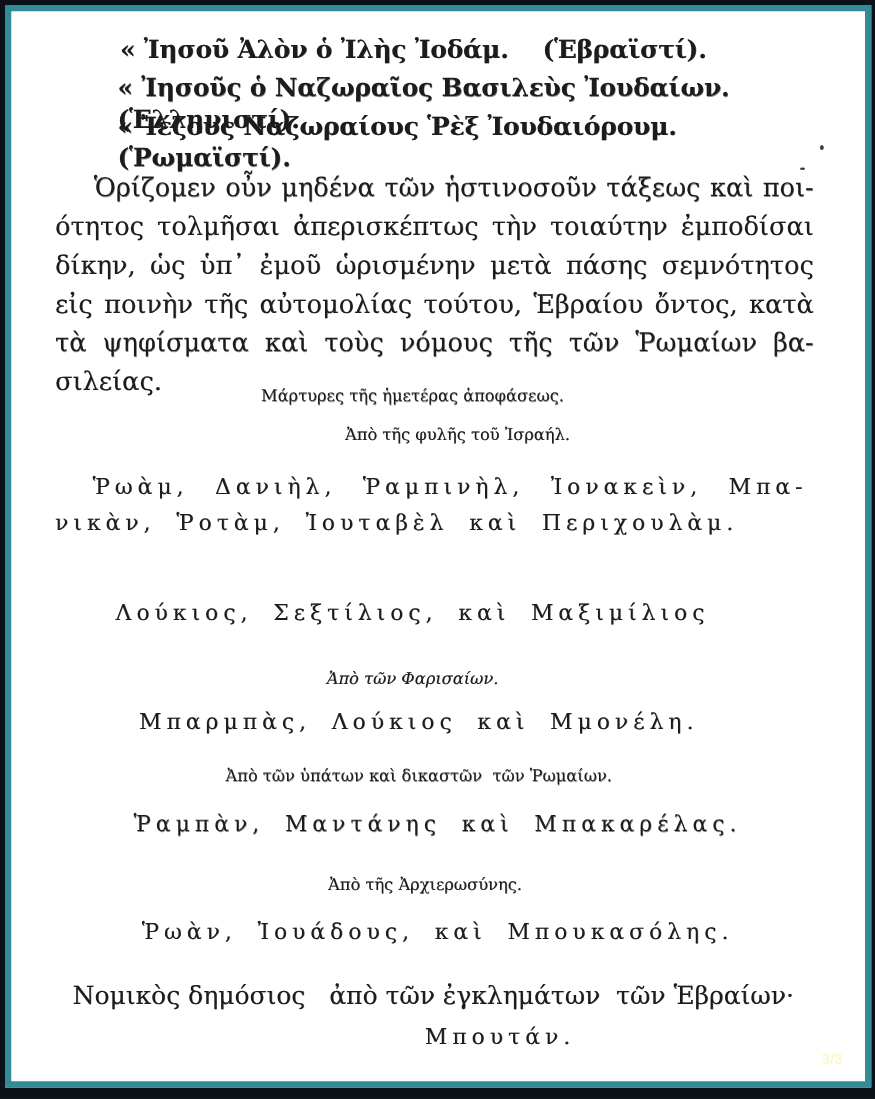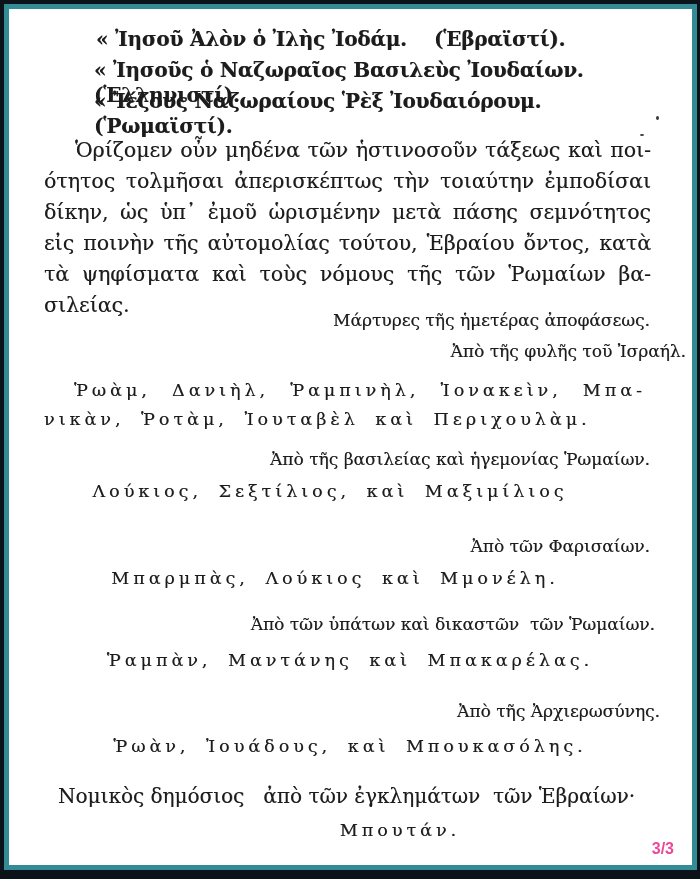--- a/index.html
+++ b/index.html
@@ -32,7 +32,7 @@
   .insc{font-size:20px;font-weight:bold;letter-spacing:-0.2px;}
   .decree{font-size:20.5px;}
   .just{text-align:justify;text-align-last:justify;}
-  .heading{font-size:17px;text-align:right;}
+  .heading{font-size:13px;text-align:center;}
   .names{font-size:17.5px;letter-spacing:4px;word-spacing:7px;}
   .center{text-align:center;}
   .notary{font-size:20px;}

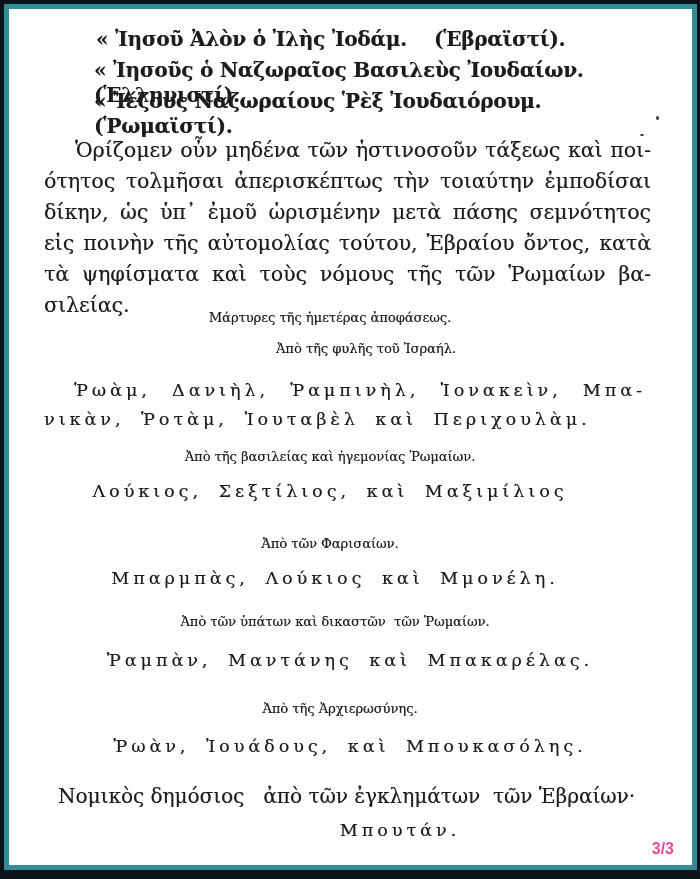--- a/index.html
+++ b/index.html
@@ -69,7 +69,6 @@
   <div class="line names just" style="top:380px;left:74px;width:572px;">Ῥωὰμ, Δανιὴλ, Ῥαμπινὴλ, Ἰονακεὶν, Μπα-</div>
   <div class="line names" style="top:409px;left:44px;">νικὰν, Ῥοτὰμ, Ἰουταβὲλ καὶ Περιχουλὰμ.</div>
 
-  <div class="line heading" style="top:449px;left:10px;width:640px;">Ἀπὸ τῆς βασιλείας καὶ ἡγεμονίας Ῥωμαίων.</div>
   <div class="line names center" style="top:481px;left:10px;width:640px;">Λούκιος, Σεξτίλιος, καὶ Μαξιμίλιος</div>
 
   <div class="line heading" style="top:536px;left:10px;width:640px;">Ἀπὸ τῶν Φαρισαίων.</div>

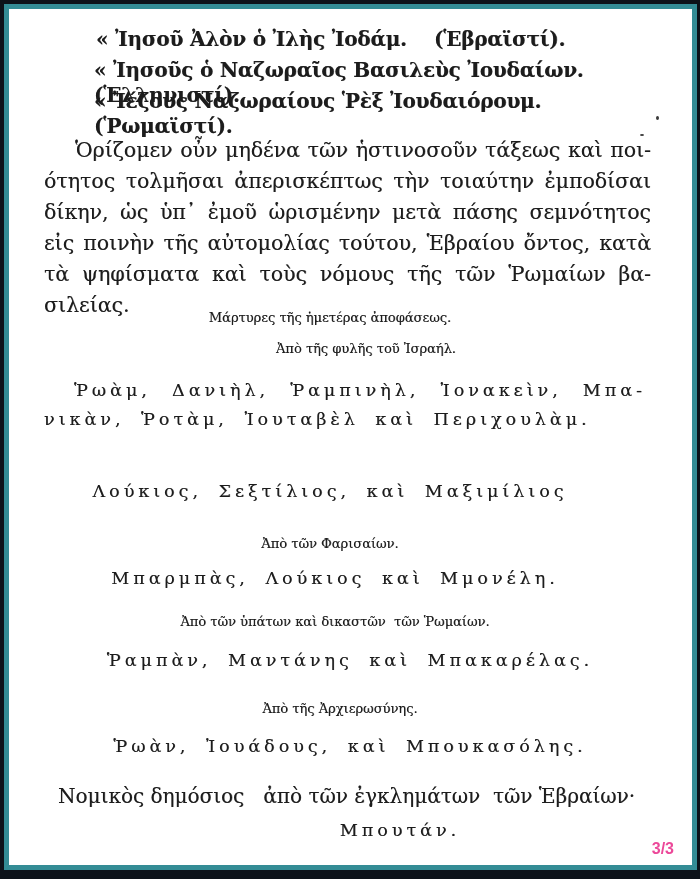--- a/index.html
+++ b/index.html
@@ -71,7 +71,7 @@
 
   <div class="line names center" style="top:481px;left:10px;width:640px;">Λούκιος, Σεξτίλιος, καὶ Μαξιμίλιος</div>
 
-  <div class="line heading" style="top:536px;left:10px;width:640px;">Ἀπὸ τῶν Φαρισαίων.</div>
+  <div class="line heading" style="top:536px;left:10px;width:640px;font-style:italic;">Ἀπὸ τῶν Φαρισαίων.</div>
   <div class="line names center" style="top:568px;left:15px;width:640px;">Μπαρμπὰς, Λούκιος καὶ Μμονέλη.</div>
 
   <div class="line heading" style="top:614px;left:15px;width:640px;">Ἀπὸ τῶν ὑπάτων καὶ δικαστῶν  τῶν Ῥωμαίων.</div>

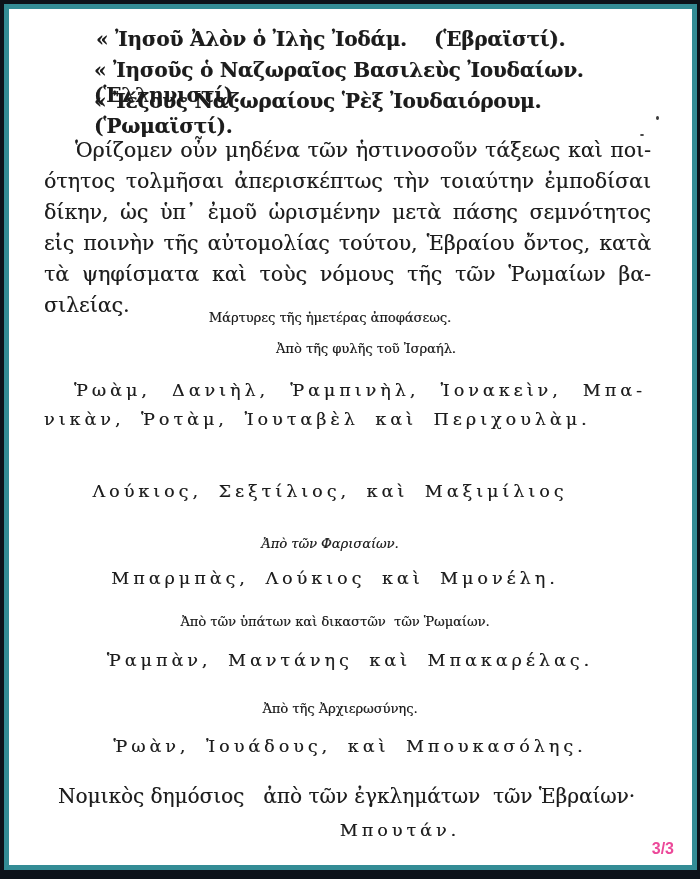--- a/index.html
+++ b/index.html
@@ -39,8 +39,8 @@
   .page-indicator{
     position:absolute;
     font-family:"Liberation Sans","DejaVu Sans",sans-serif;
-    font-weight:bold;font-size:16px;
-    color:#ec4899;text-shadow:none;
+    font-weight:bold;font-size:12px;
+    color:#fef9c3;text-shadow:none;
   }
   .speck{position:absolute;background:#3a3a3a;border-radius:50%;}
 </style>

